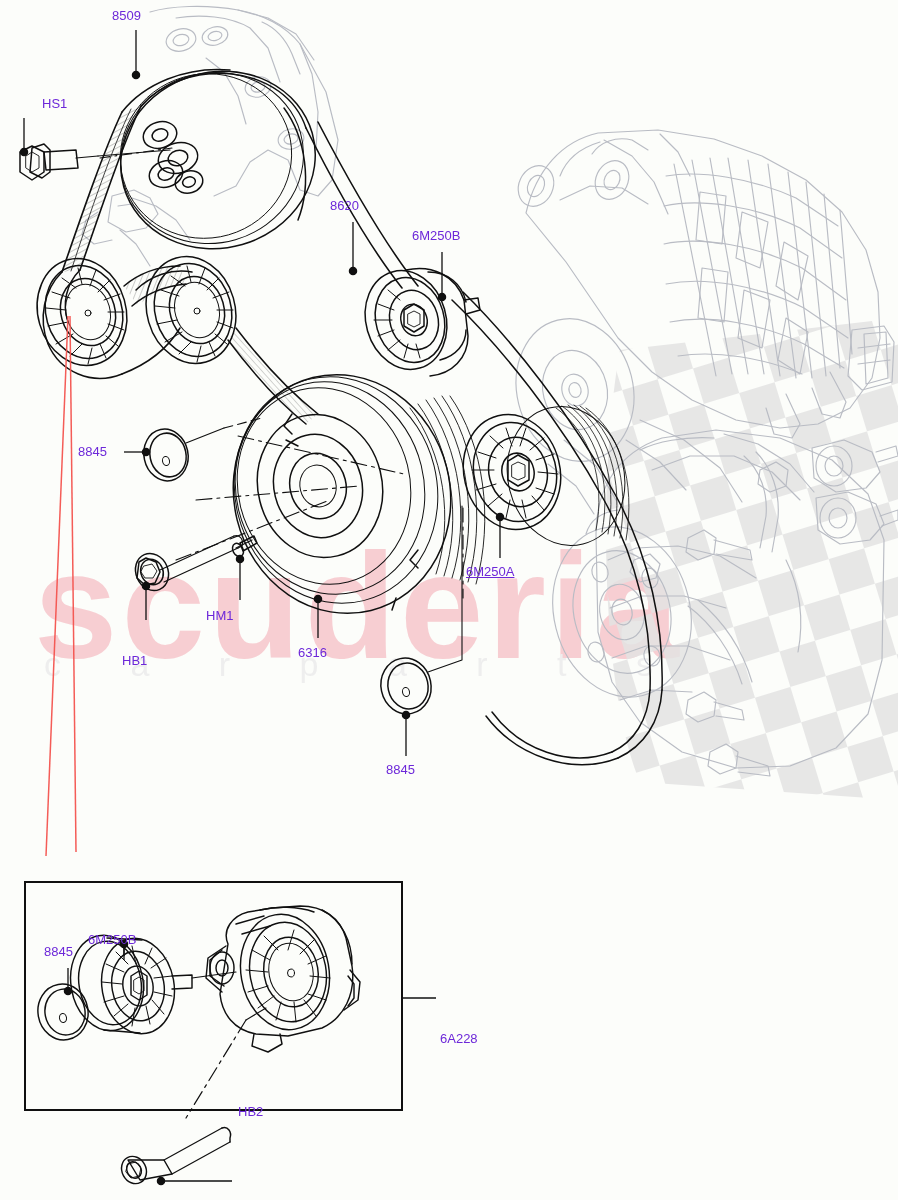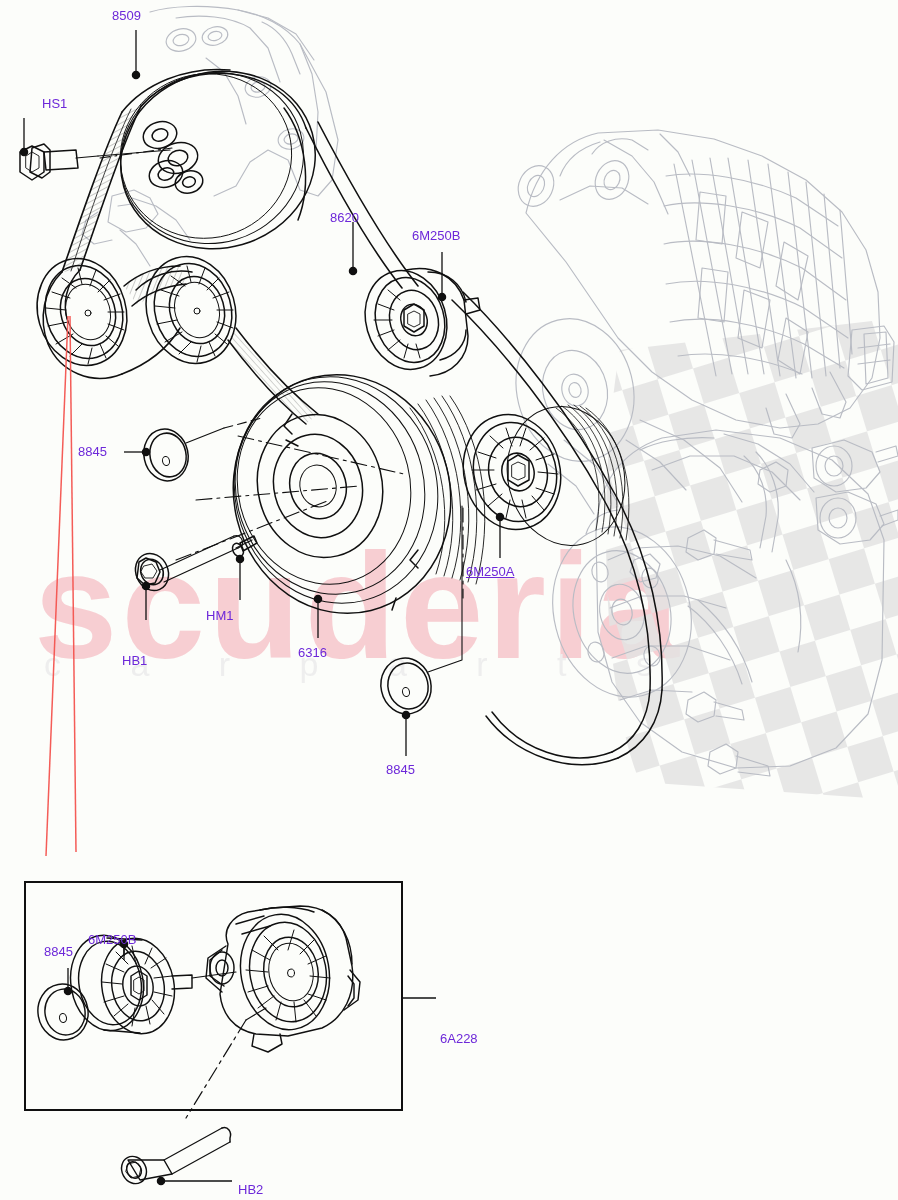--- a/index.html
+++ b/index.html
@@ -571,7 +571,7 @@
   <div>
     <span class="lbl" style="left:6px;   top:96px;margin-left:36px;">HS1</span>
     <span class="lbl" style="left:112px; top:8px;">8509</span>
-    <span class="lbl" style="left:330px; top:198px;margin-top:12px;">8620</span>
+    <span class="lbl" style="left:330px; top:198px;">8620</span>
     <span class="lbl" style="left:412px; top:228px;">6M250B</span>
     <span class="lbl" style="left:78px; top:444px;">8845</span>
     <span class="lbl" style="left:122px; top:627px;margin-top:26px;">HB1</span>

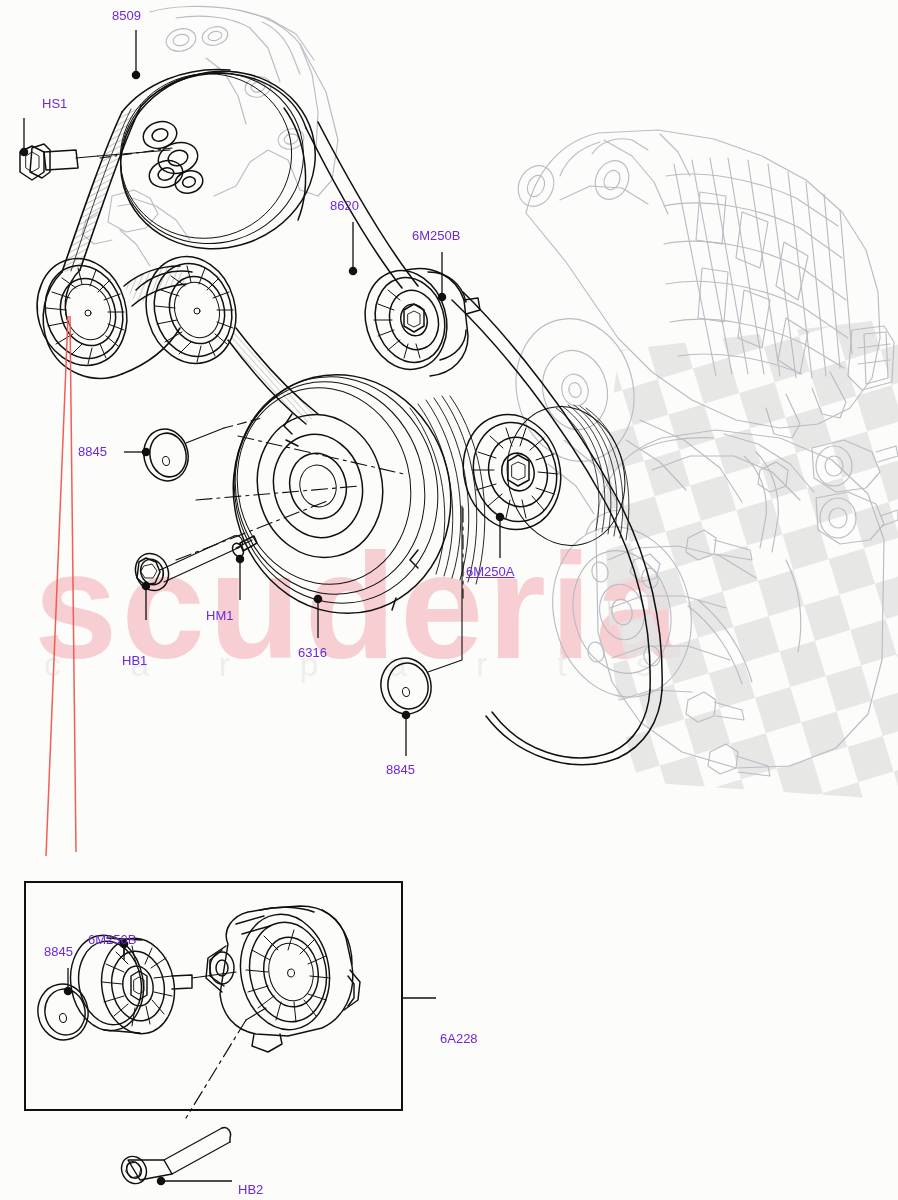--- a/index.html
+++ b/index.html
@@ -585,7 +585,7 @@
     <span class="lbl" style="left:44px;  top:944px;">8845</span>
     <span class="lbl" style="left:88px;  top:932px;">6M250B</span>
     <span class="lbl" style="left:440px; top:987px;margin-top:44px;">6A228</span>
-    <span class="lbl" style="left:238px; top:1182px;">HB2</span>
+    <span class="lbl" style="left:238px; top:1104px;">HB2</span>
   </div>
 
 </div>

